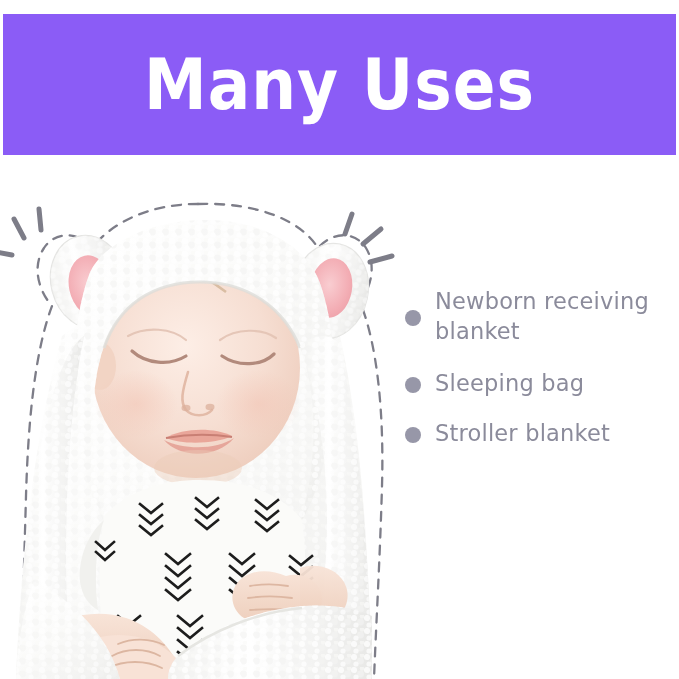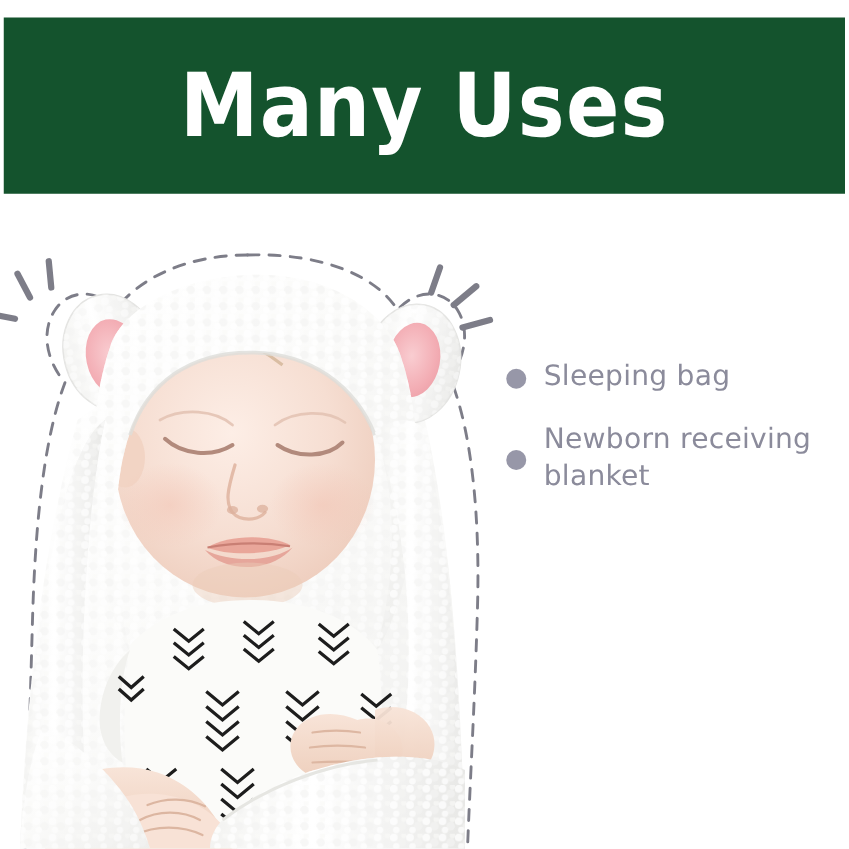--- a/index.html
+++ b/index.html
@@ -20,7 +20,7 @@
     position:absolute;
     left:3px; top:14px;
     width:673px; height:141px;
-    background:#14532d;
+    background:#8b5cf6;
     display:flex; align-items:center; justify-content:center;
   }
   #page-title{

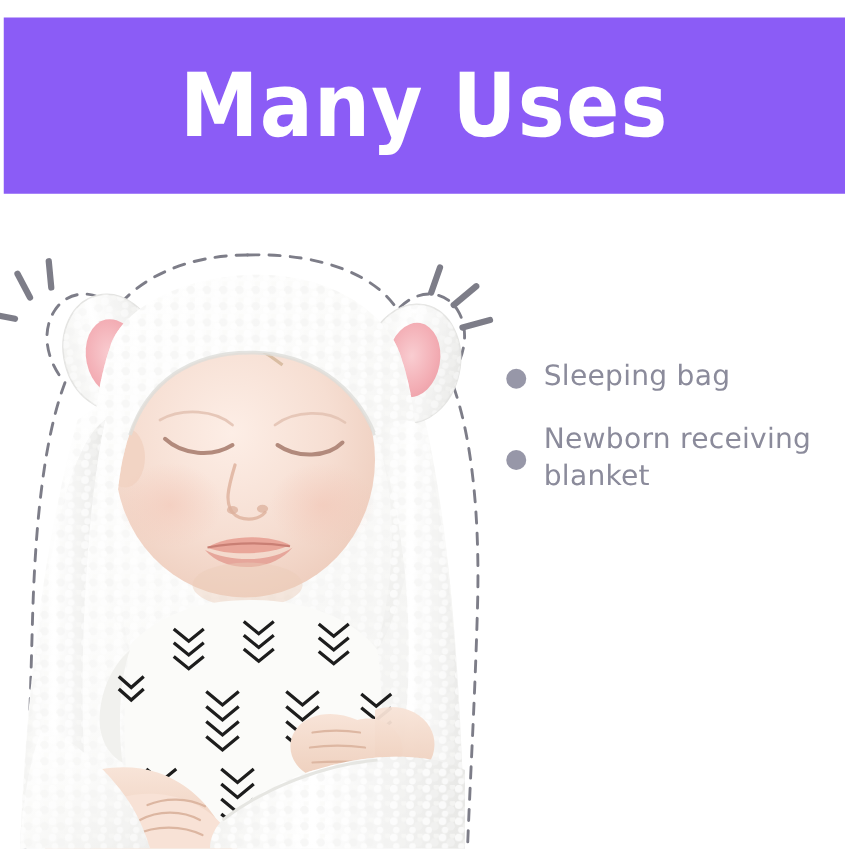--- a/index.html
+++ b/index.html
@@ -407,17 +407,17 @@
 
   <div id="uses-list">
 
-    <div class="use-item">
-      <span class="bullet-dot"></span>
-      <span class="use-label">Sleeping bag</span>
-    </div>
-
     <div class="use-item two-line">
       <span class="bullet-dot"></span>
       <span class="use-label">Newborn receiving
 blanket</span>
     </div>
 
+    <div class="use-item">
+      <span class="bullet-dot"></span>
+      <span class="use-label">Sleeping bag</span>
+    </div>
+
 
 
 

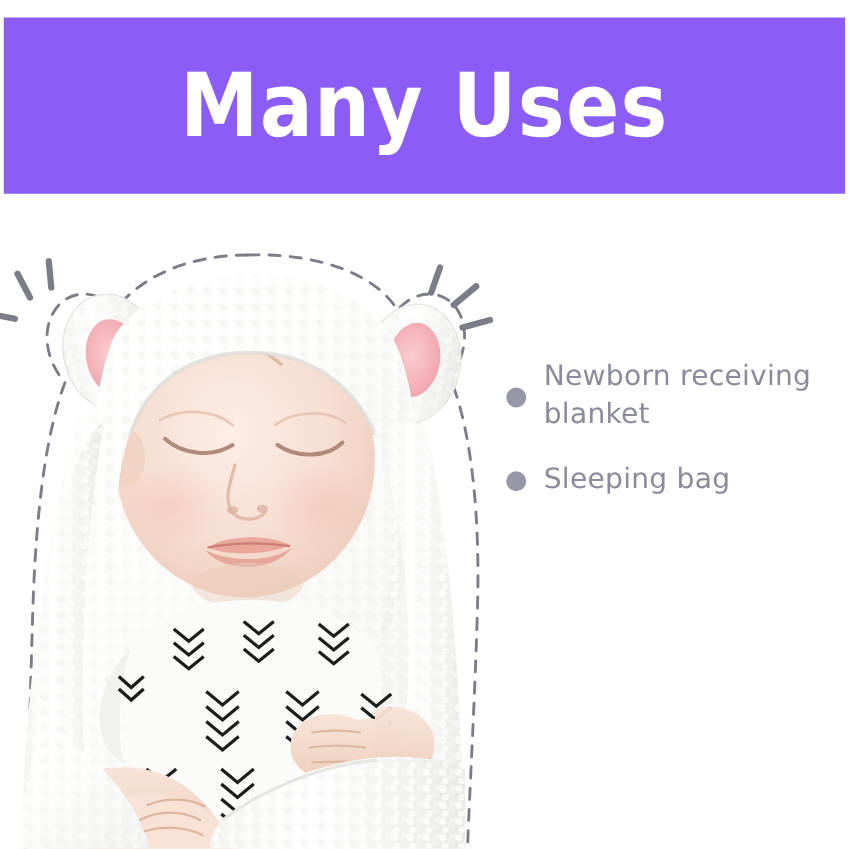--- a/index.html
+++ b/index.html
@@ -418,6 +418,10 @@
       <span class="use-label">Sleeping bag</span>
     </div>
 
+    <div class="use-item">
+      <span class="bullet-dot"></span>
+      <span class="use-label">Stroller blanket</span>
+    </div>
 
 
 

